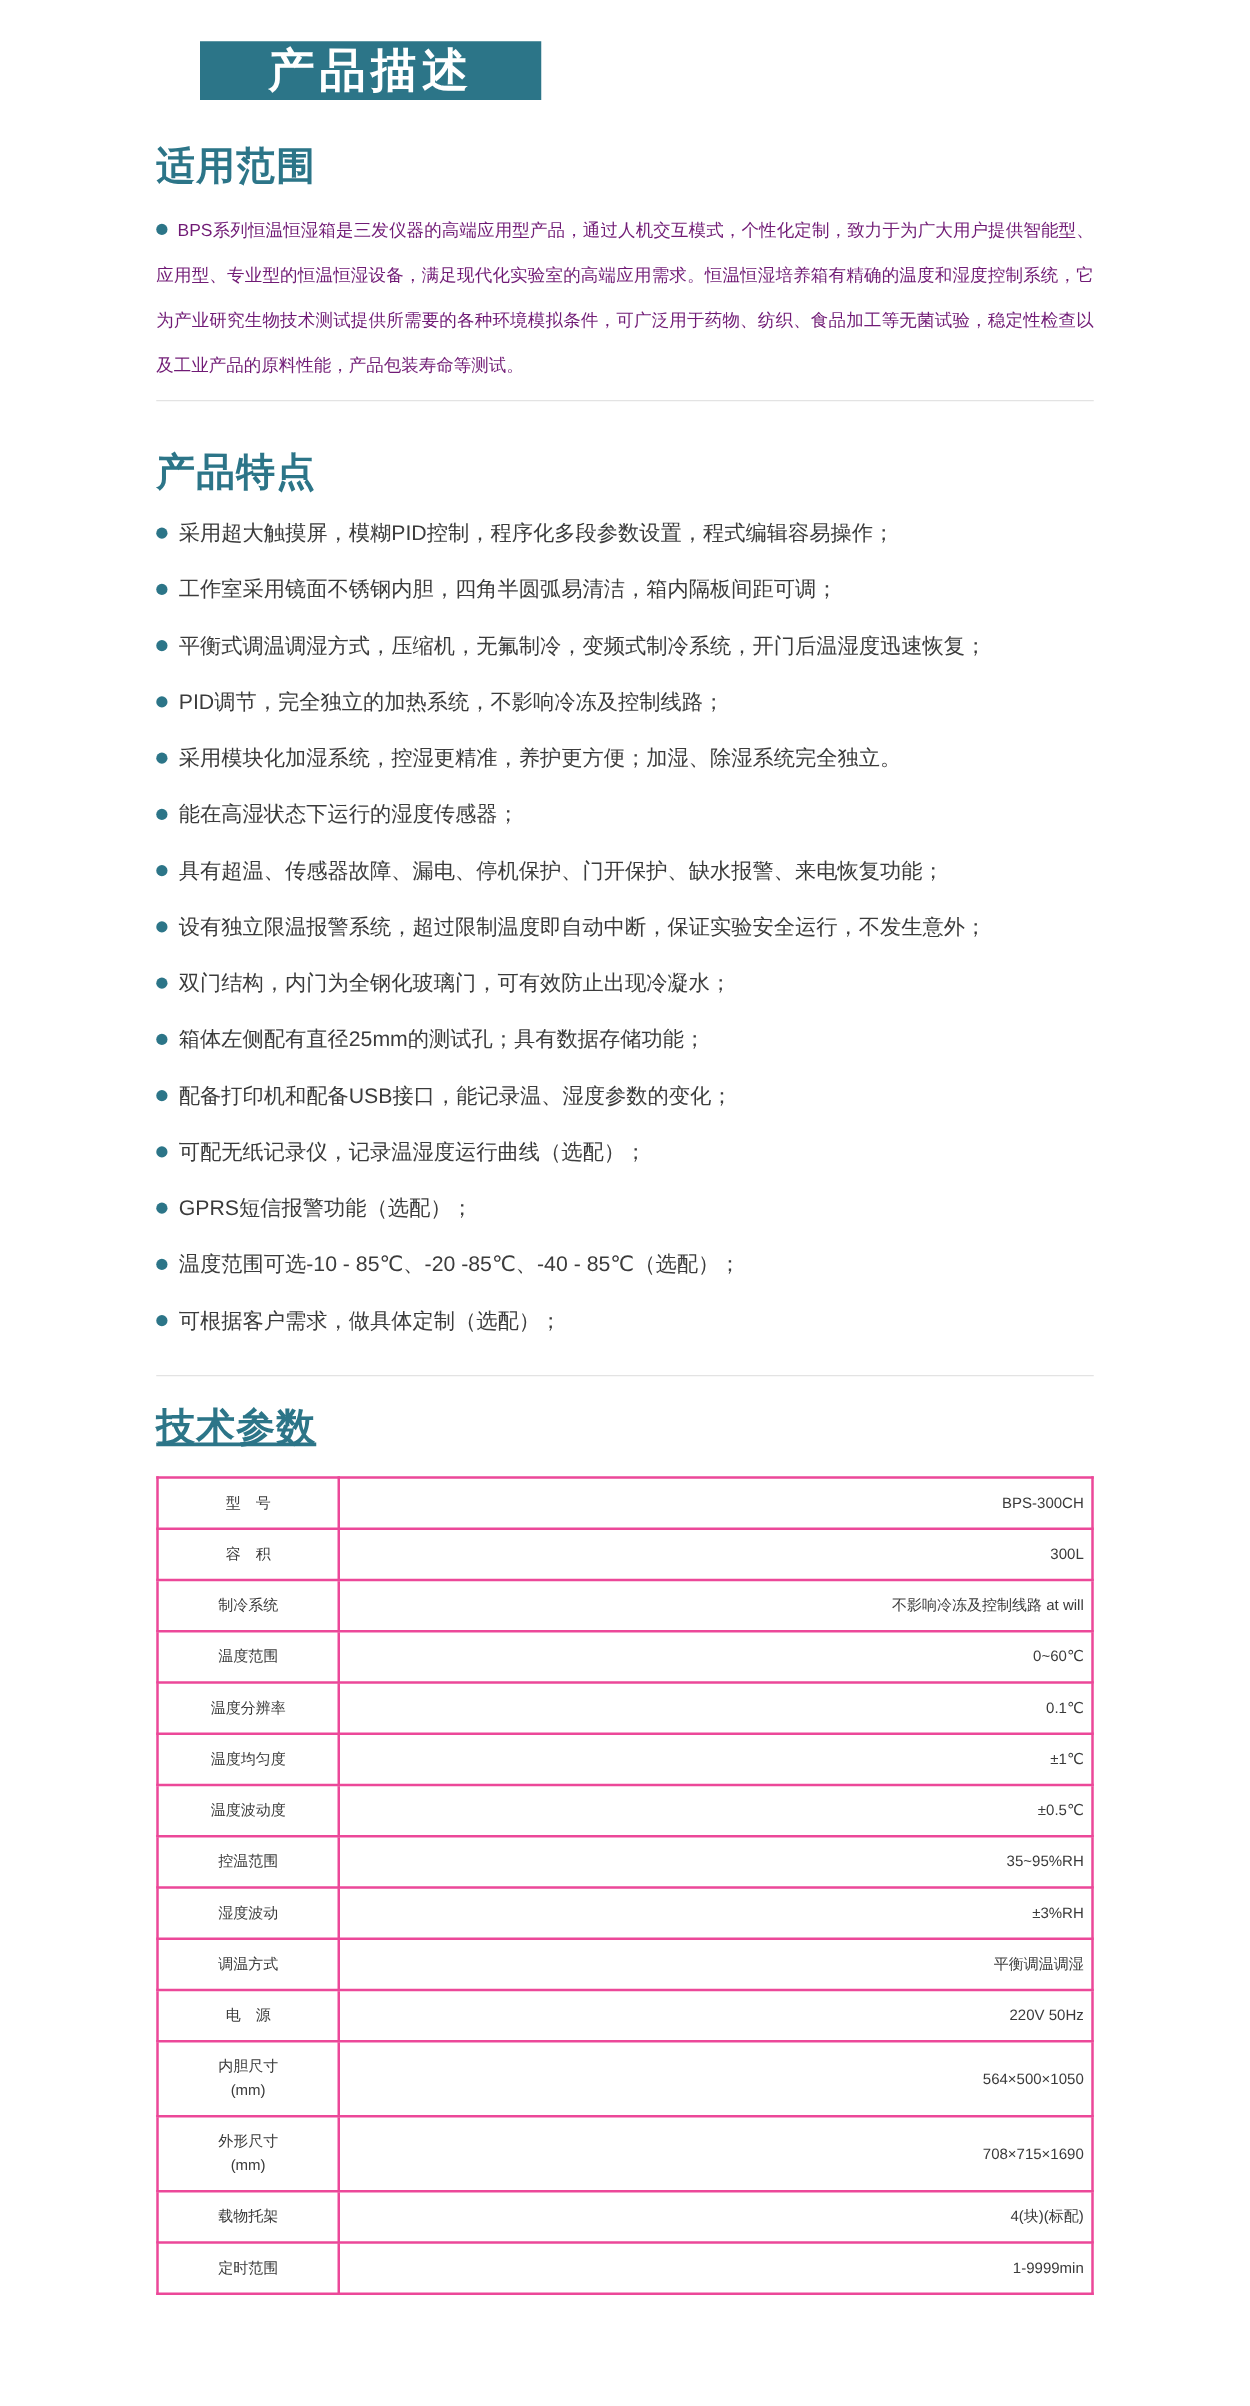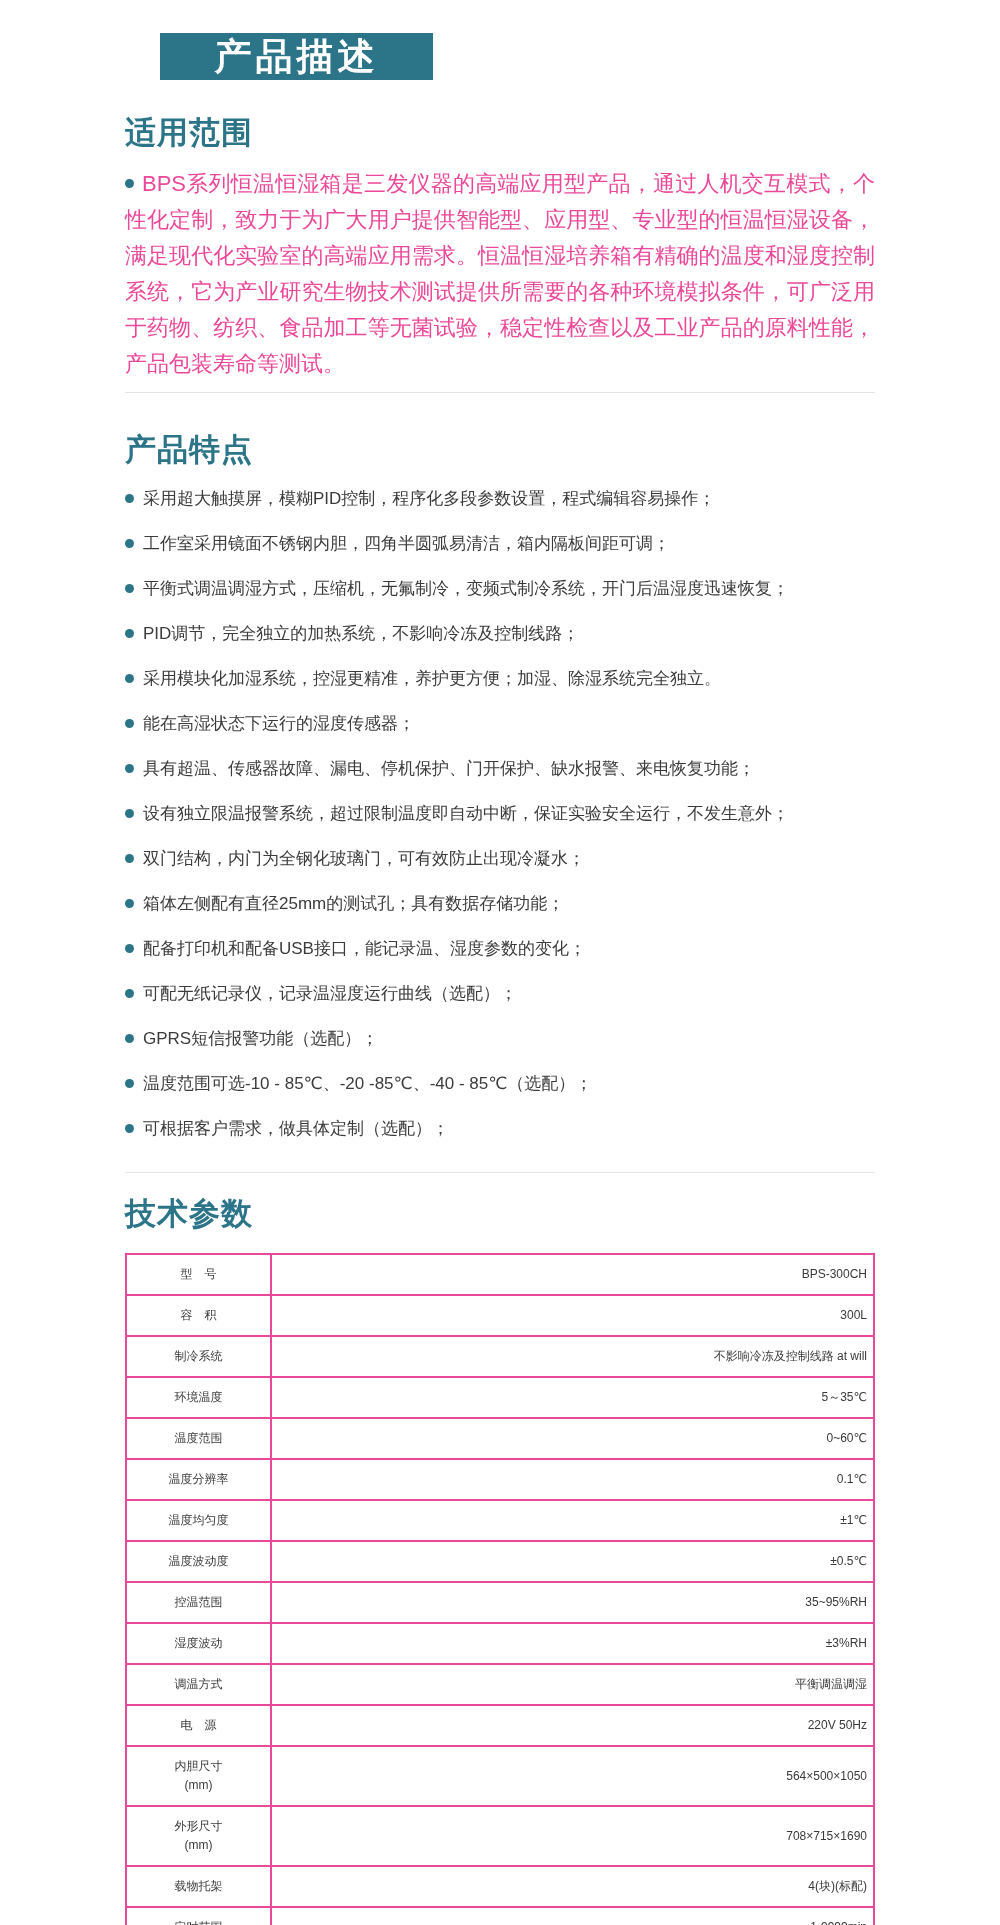--- a/index.html
+++ b/index.html
@@ -36,9 +36,9 @@
 
   .para {
     margin:18px 0 0 0;
-    font-size:22px; line-height:36px;
+    font-size:14px; line-height:36px;
     text-align:justify;
-    color:#ec4899;
+    color:#701a75;
   }
   .dot {
     display:inline-block;

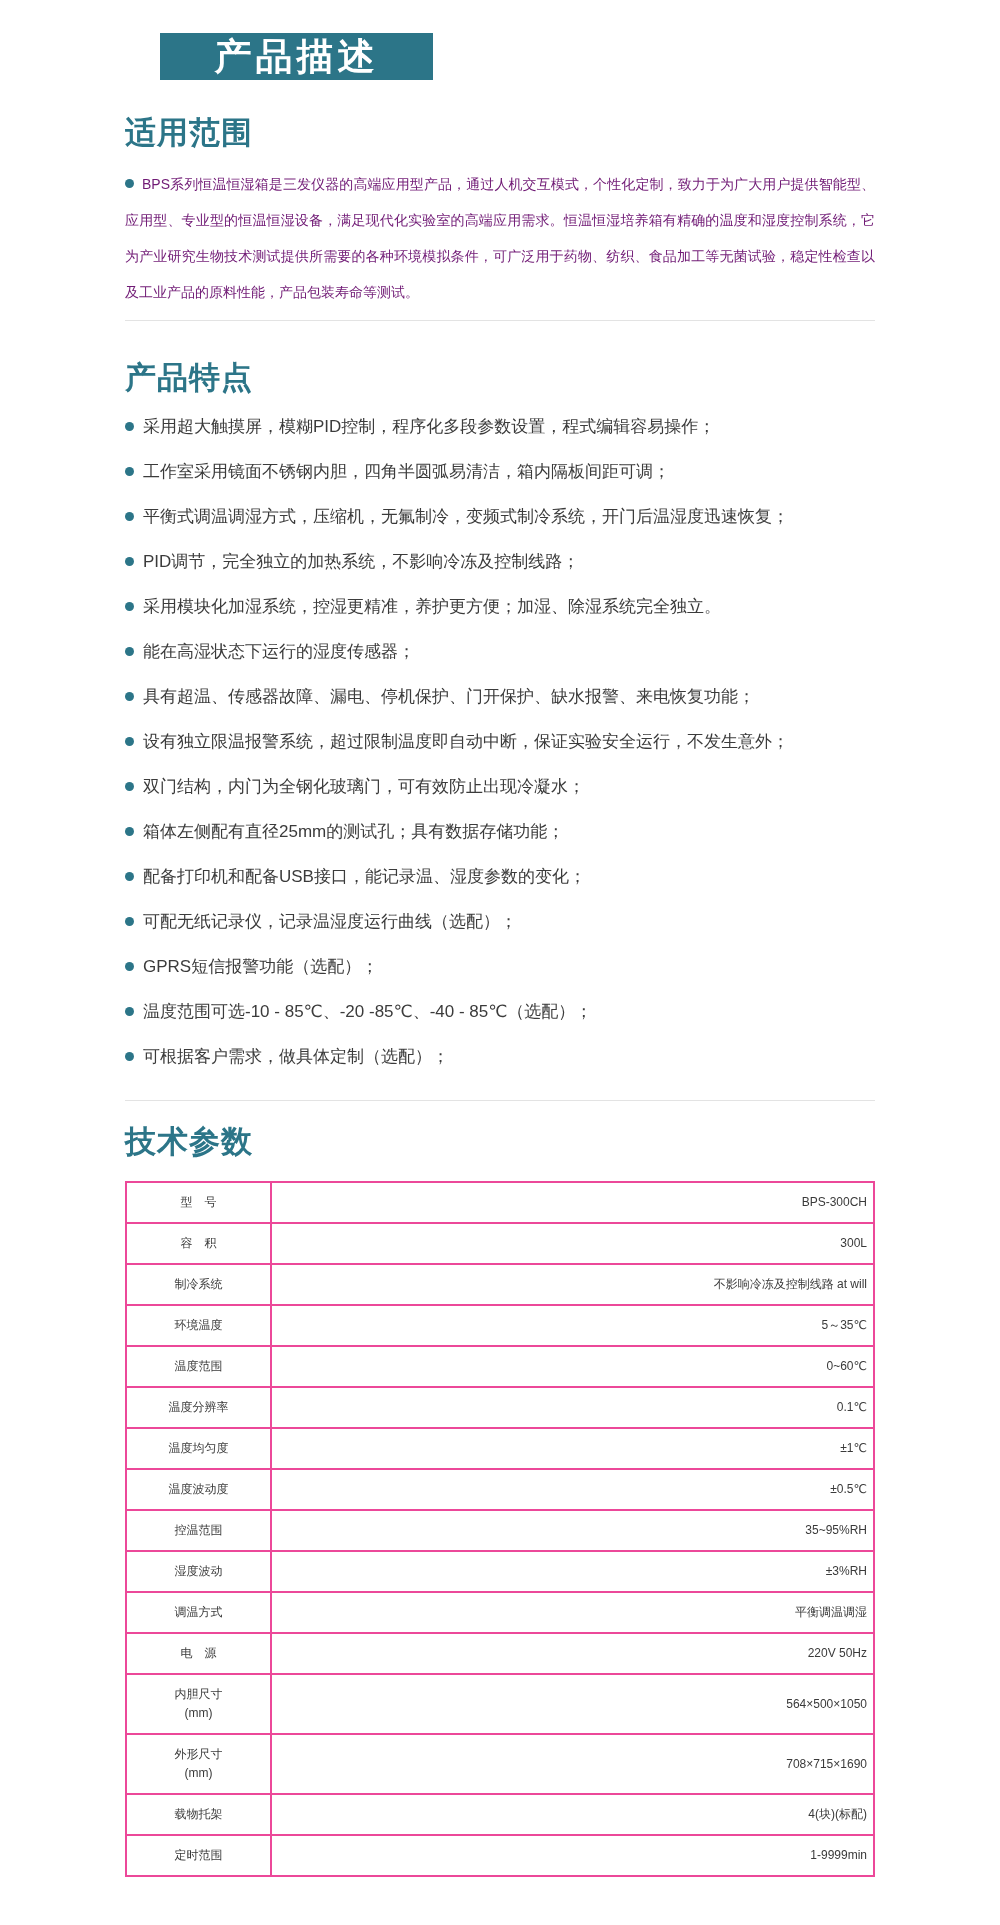--- a/index.html
+++ b/index.html
@@ -32,7 +32,7 @@
   }
   .scope h2.section-title    { margin-top:38px; }
   .features h2.section-title { margin-top:42px; }
-  .specs h2.section-title    { margin-top:26px; }
+  .specs h2.section-title    { margin-top:26px;text-decoration:underline; }
 
   .para {
     margin:18px 0 0 0;

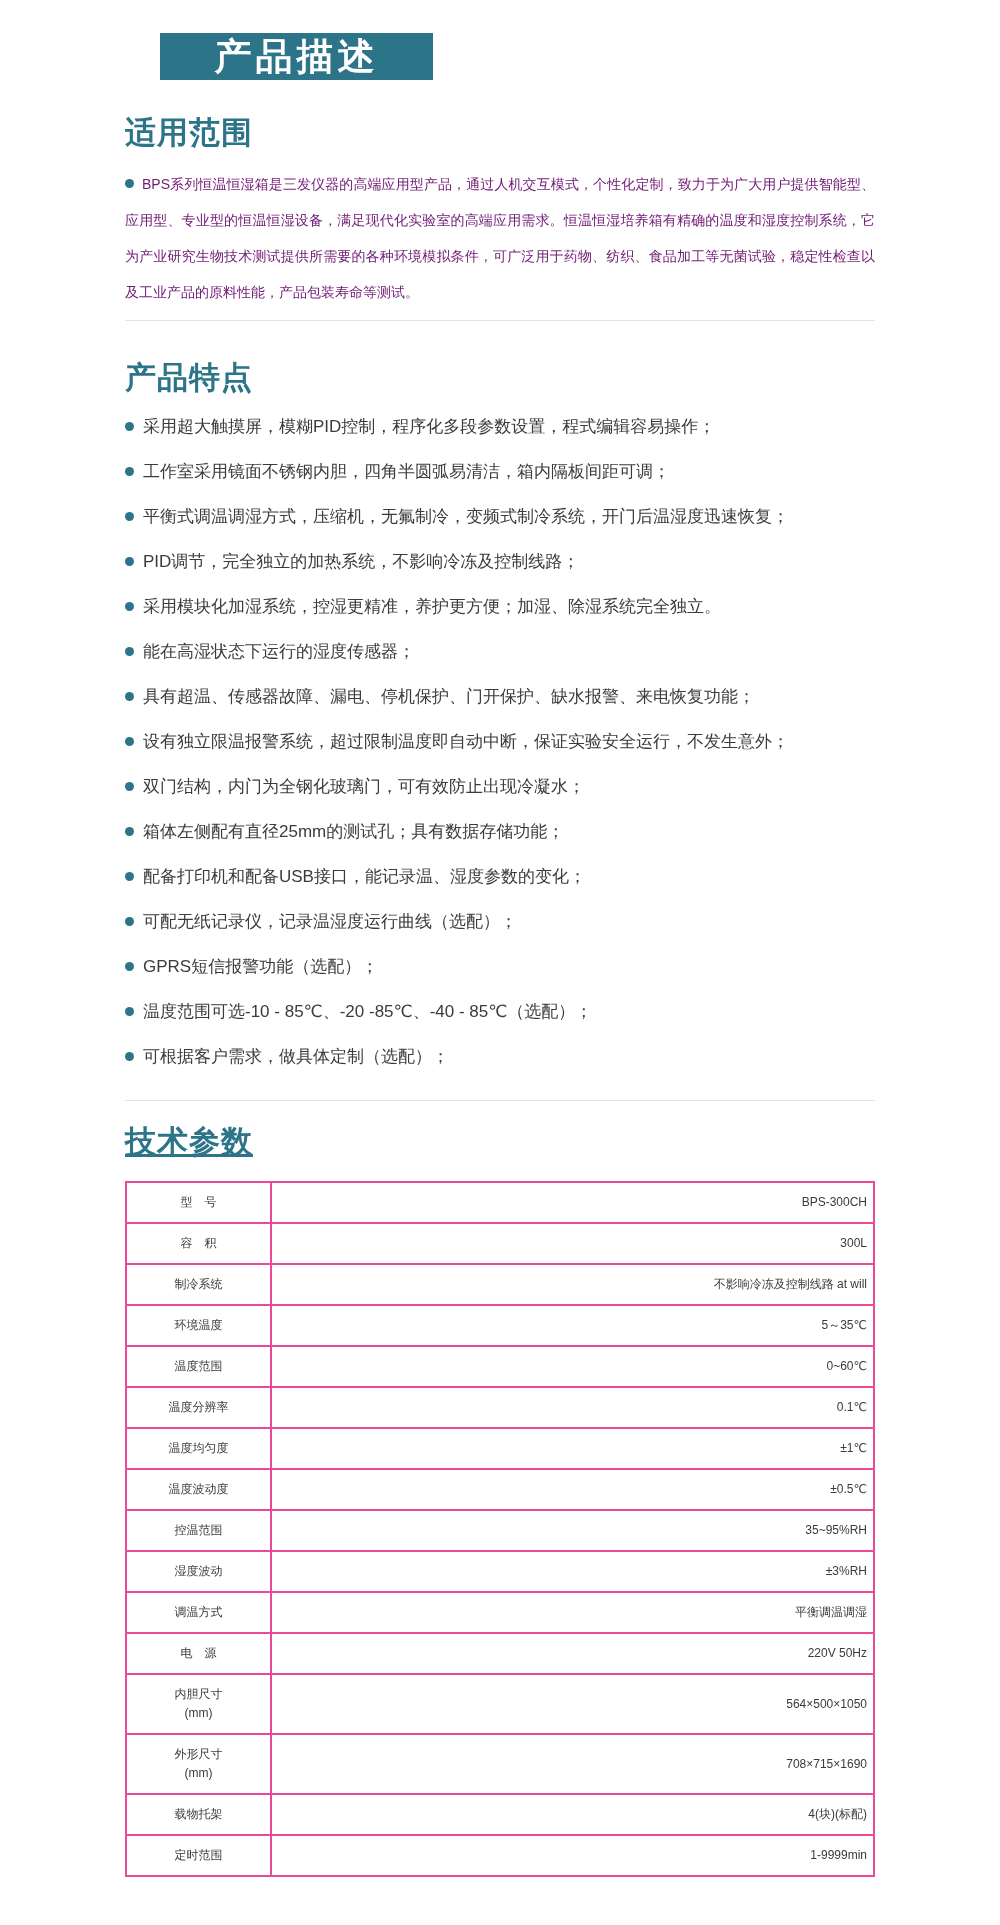--- a/index.html
+++ b/index.html
@@ -186,10 +186,6 @@
             <td class="spec-value">不影响冷冻及控制线路 at will</td>
           </tr>
         <tr>
-            <td class="spec-label">环境温度</td>
-            <td class="spec-value">5～35℃</td>
-          </tr>
-        <tr>
             <td class="spec-label">温度范围</td>
             <td class="spec-value">0~60℃</td>
           </tr>

